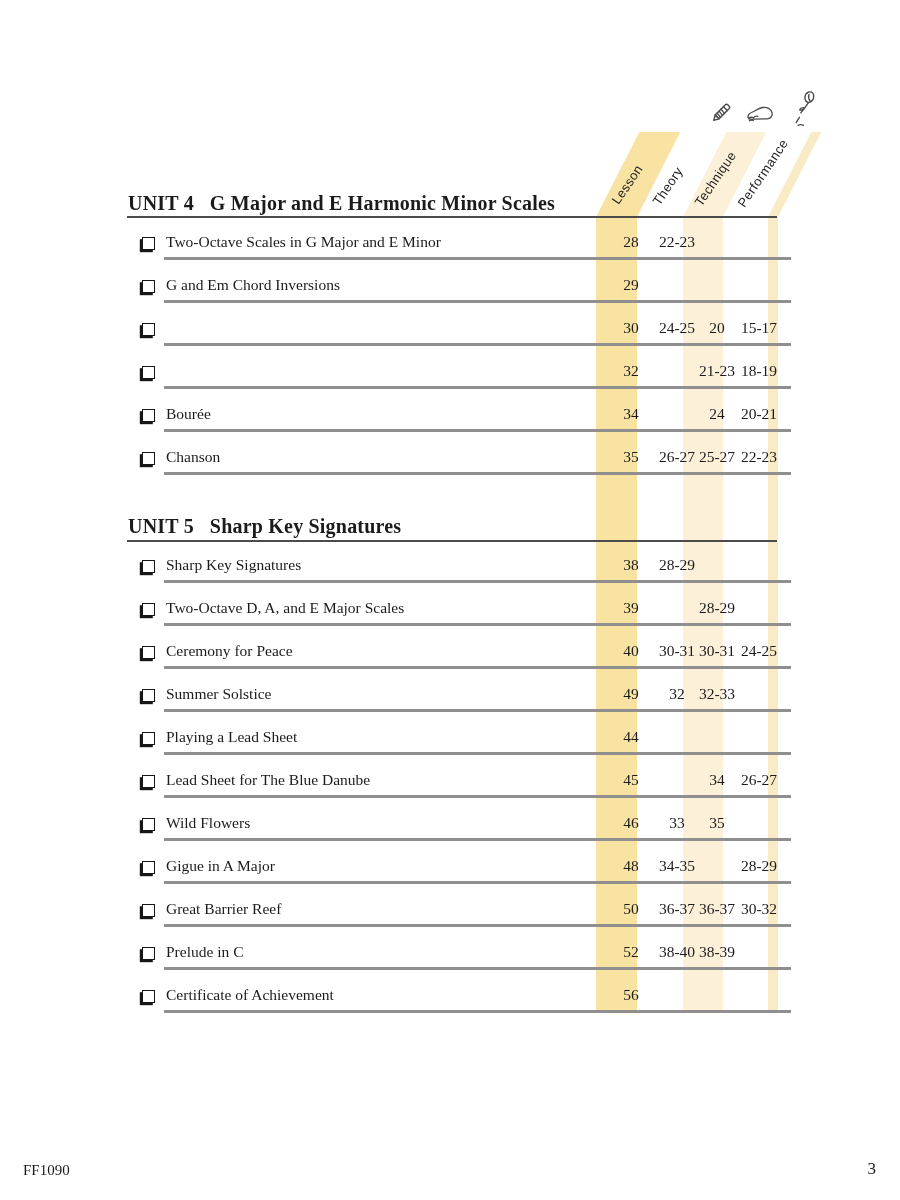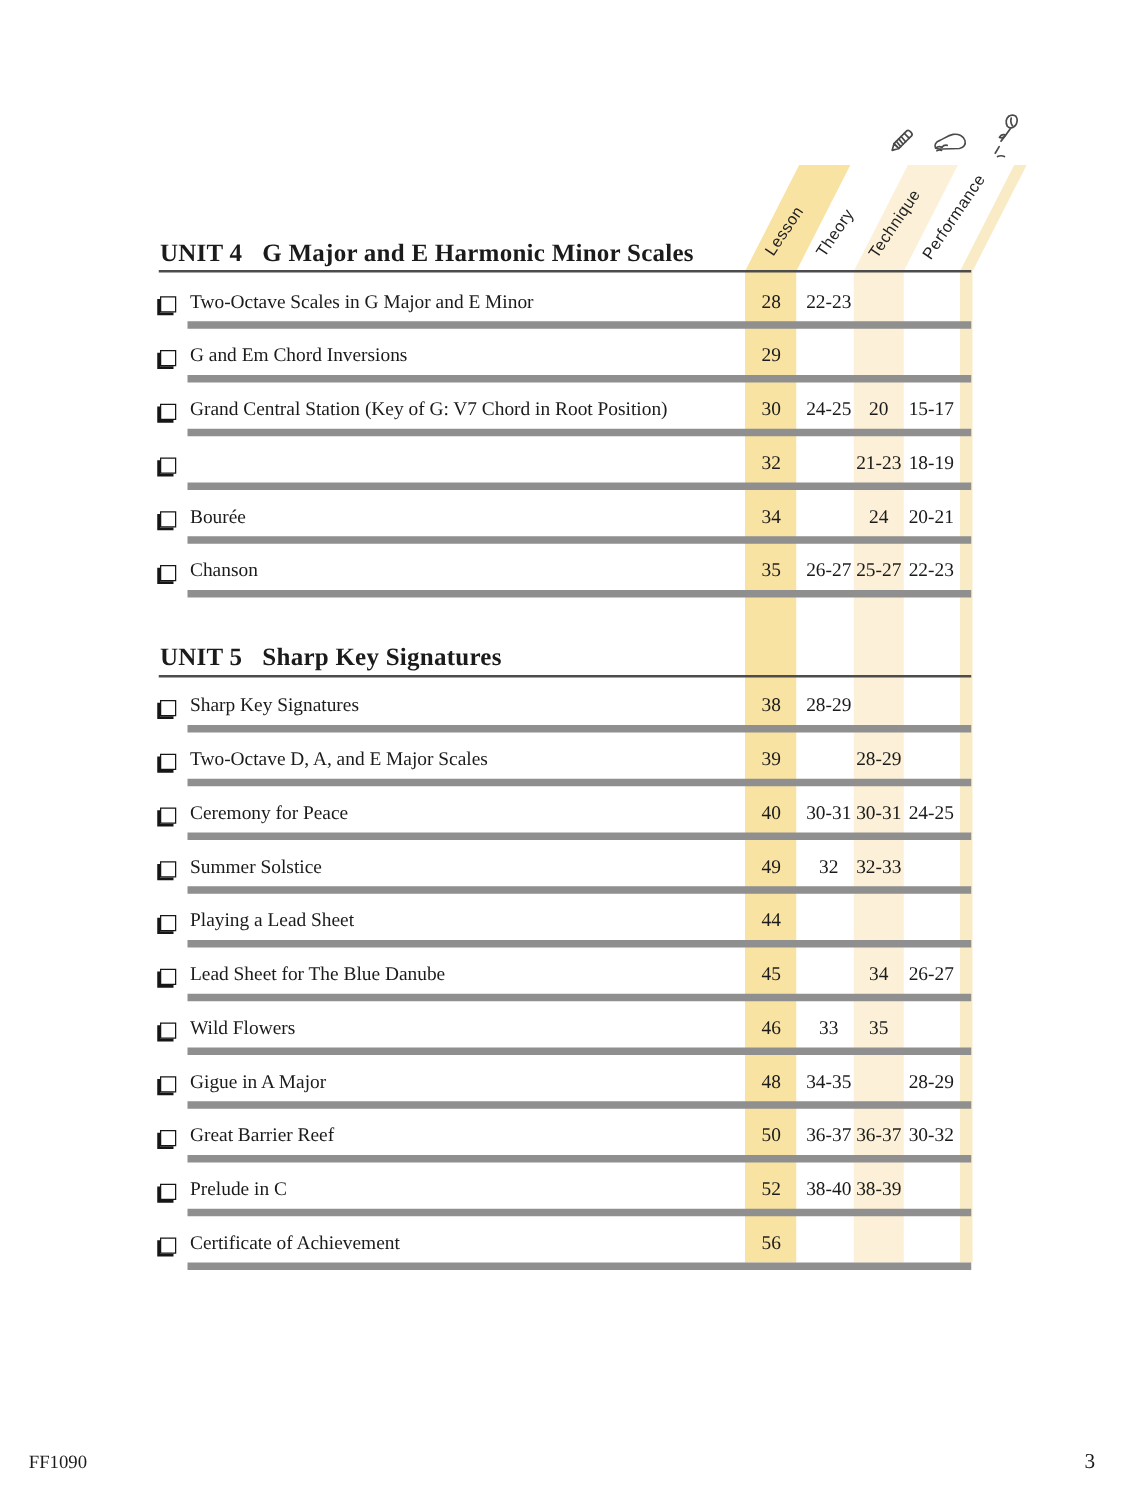--- a/index.html
+++ b/index.html
@@ -28,8 +28,8 @@
   .unitHead .unitNum{margin-right:16px;}
   .headRule{position:absolute;left:127px;width:650px;height:1.5px;background:#4c4c4c;}
 
-  .row{position:absolute;left:150px;width:627px;height:37px;
-       border-bottom:6px solid #eab308;}
+  .row{position:absolute;left:164px;width:627px;height:37px;
+       border-bottom:3px solid #eab308;}
   .row .cb{position:absolute;left:-22px;bottom:7px;width:11px;height:11px;
            background:#fff;border:1.6px solid #161616;
            box-shadow:-2.2px 2.2px 0 0 #161616;}

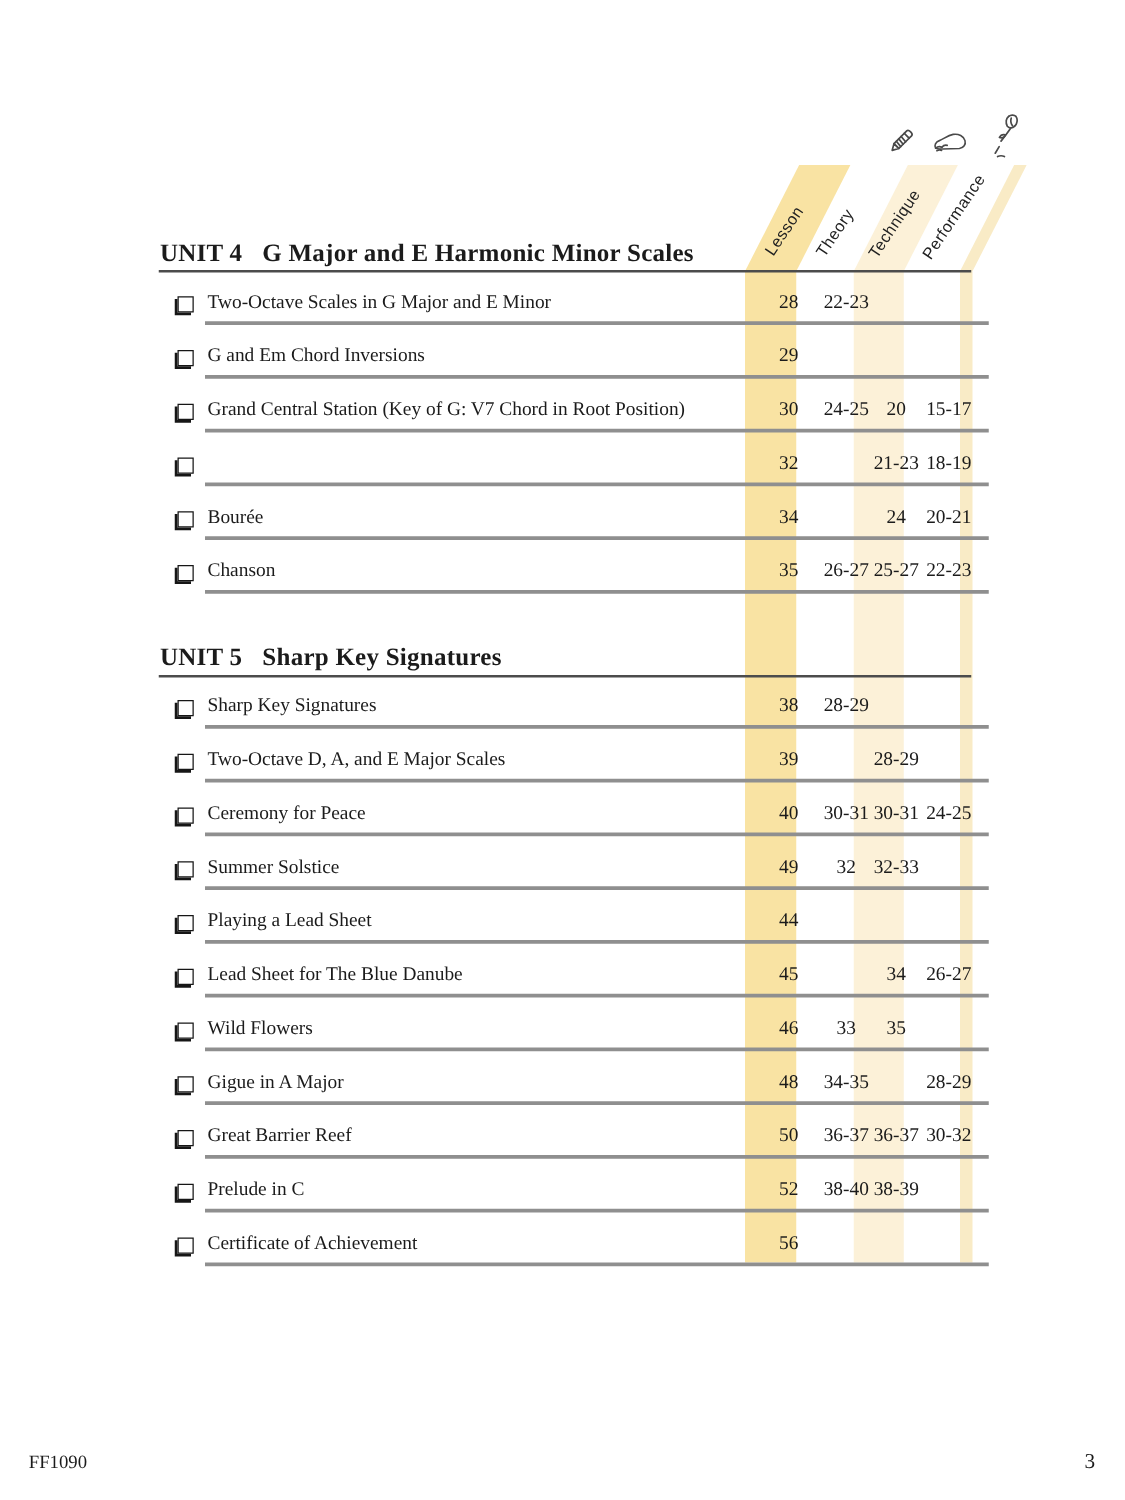--- a/index.html
+++ b/index.html
@@ -105,7 +105,6 @@
       </div>
       <div class="row" style="top: 306px; border-bottom-color: rgb(143, 143, 143);">
         <span class="cb"></span>
-        <span class="title">Grand Central Station (Key of G: V7 Chord in Root Position)</span>
         <span class="num n0">30</span>
         <span class="num n1">24-25</span>
         <span class="num n2">20</span>

